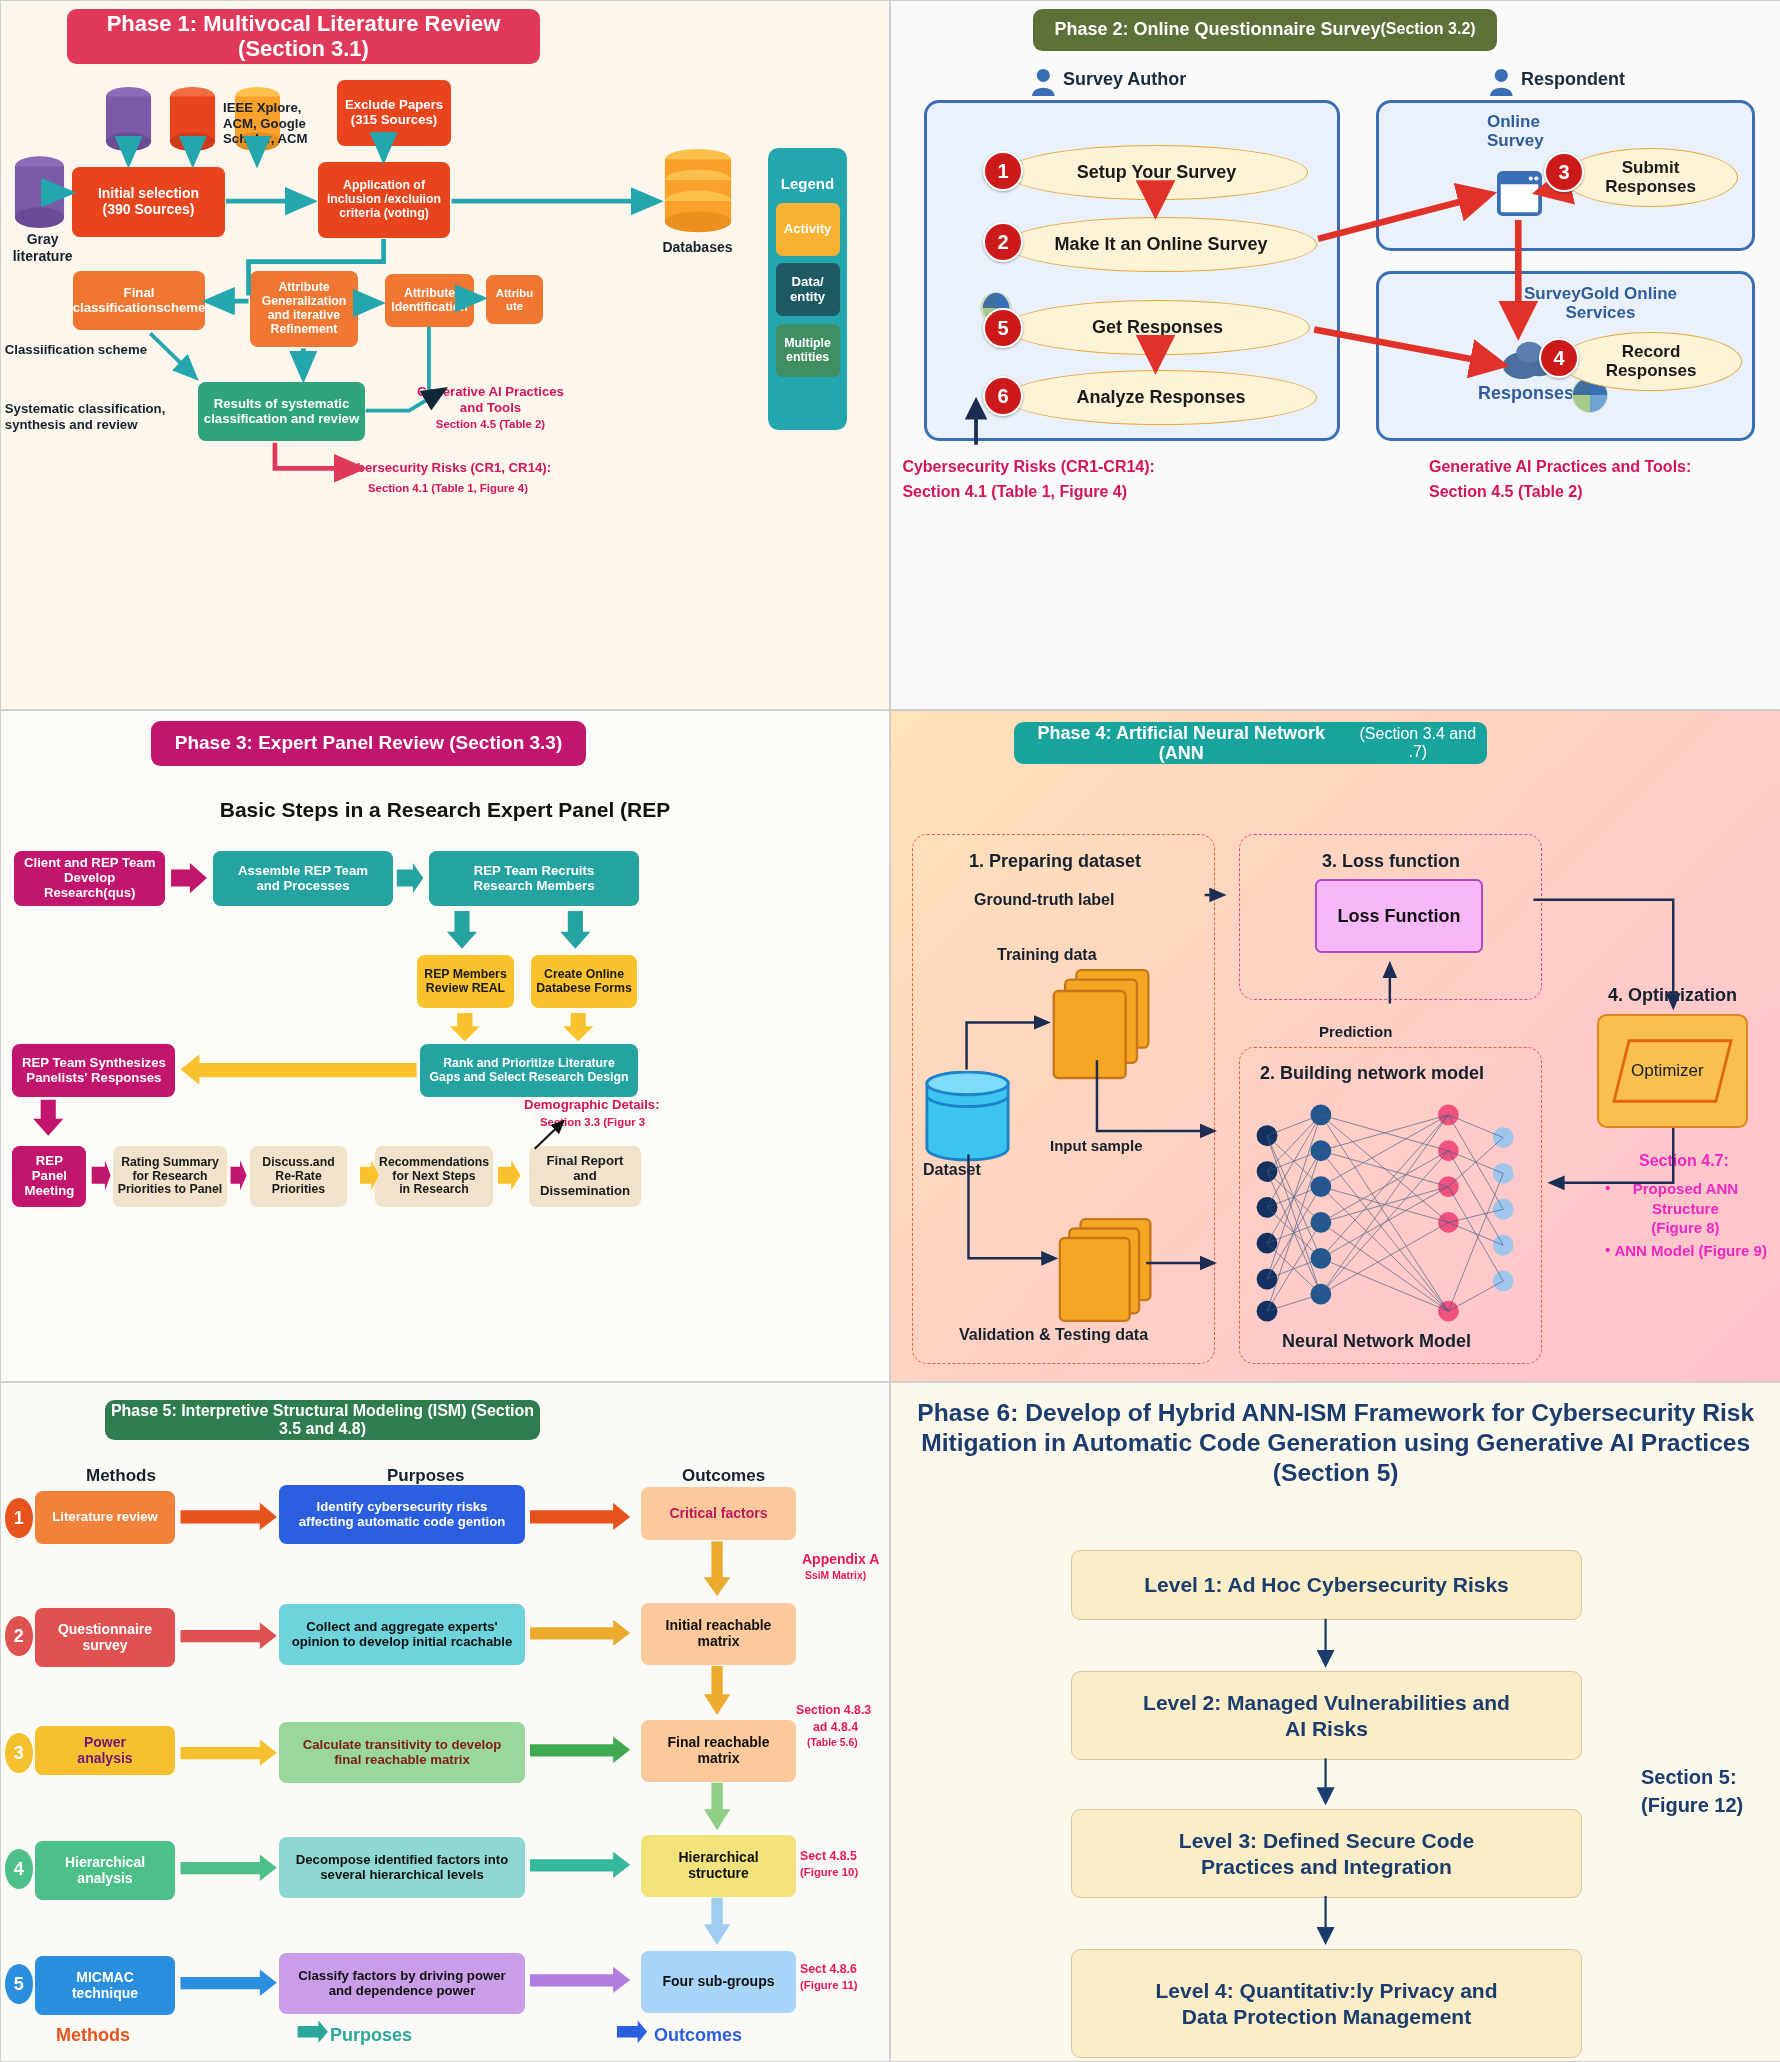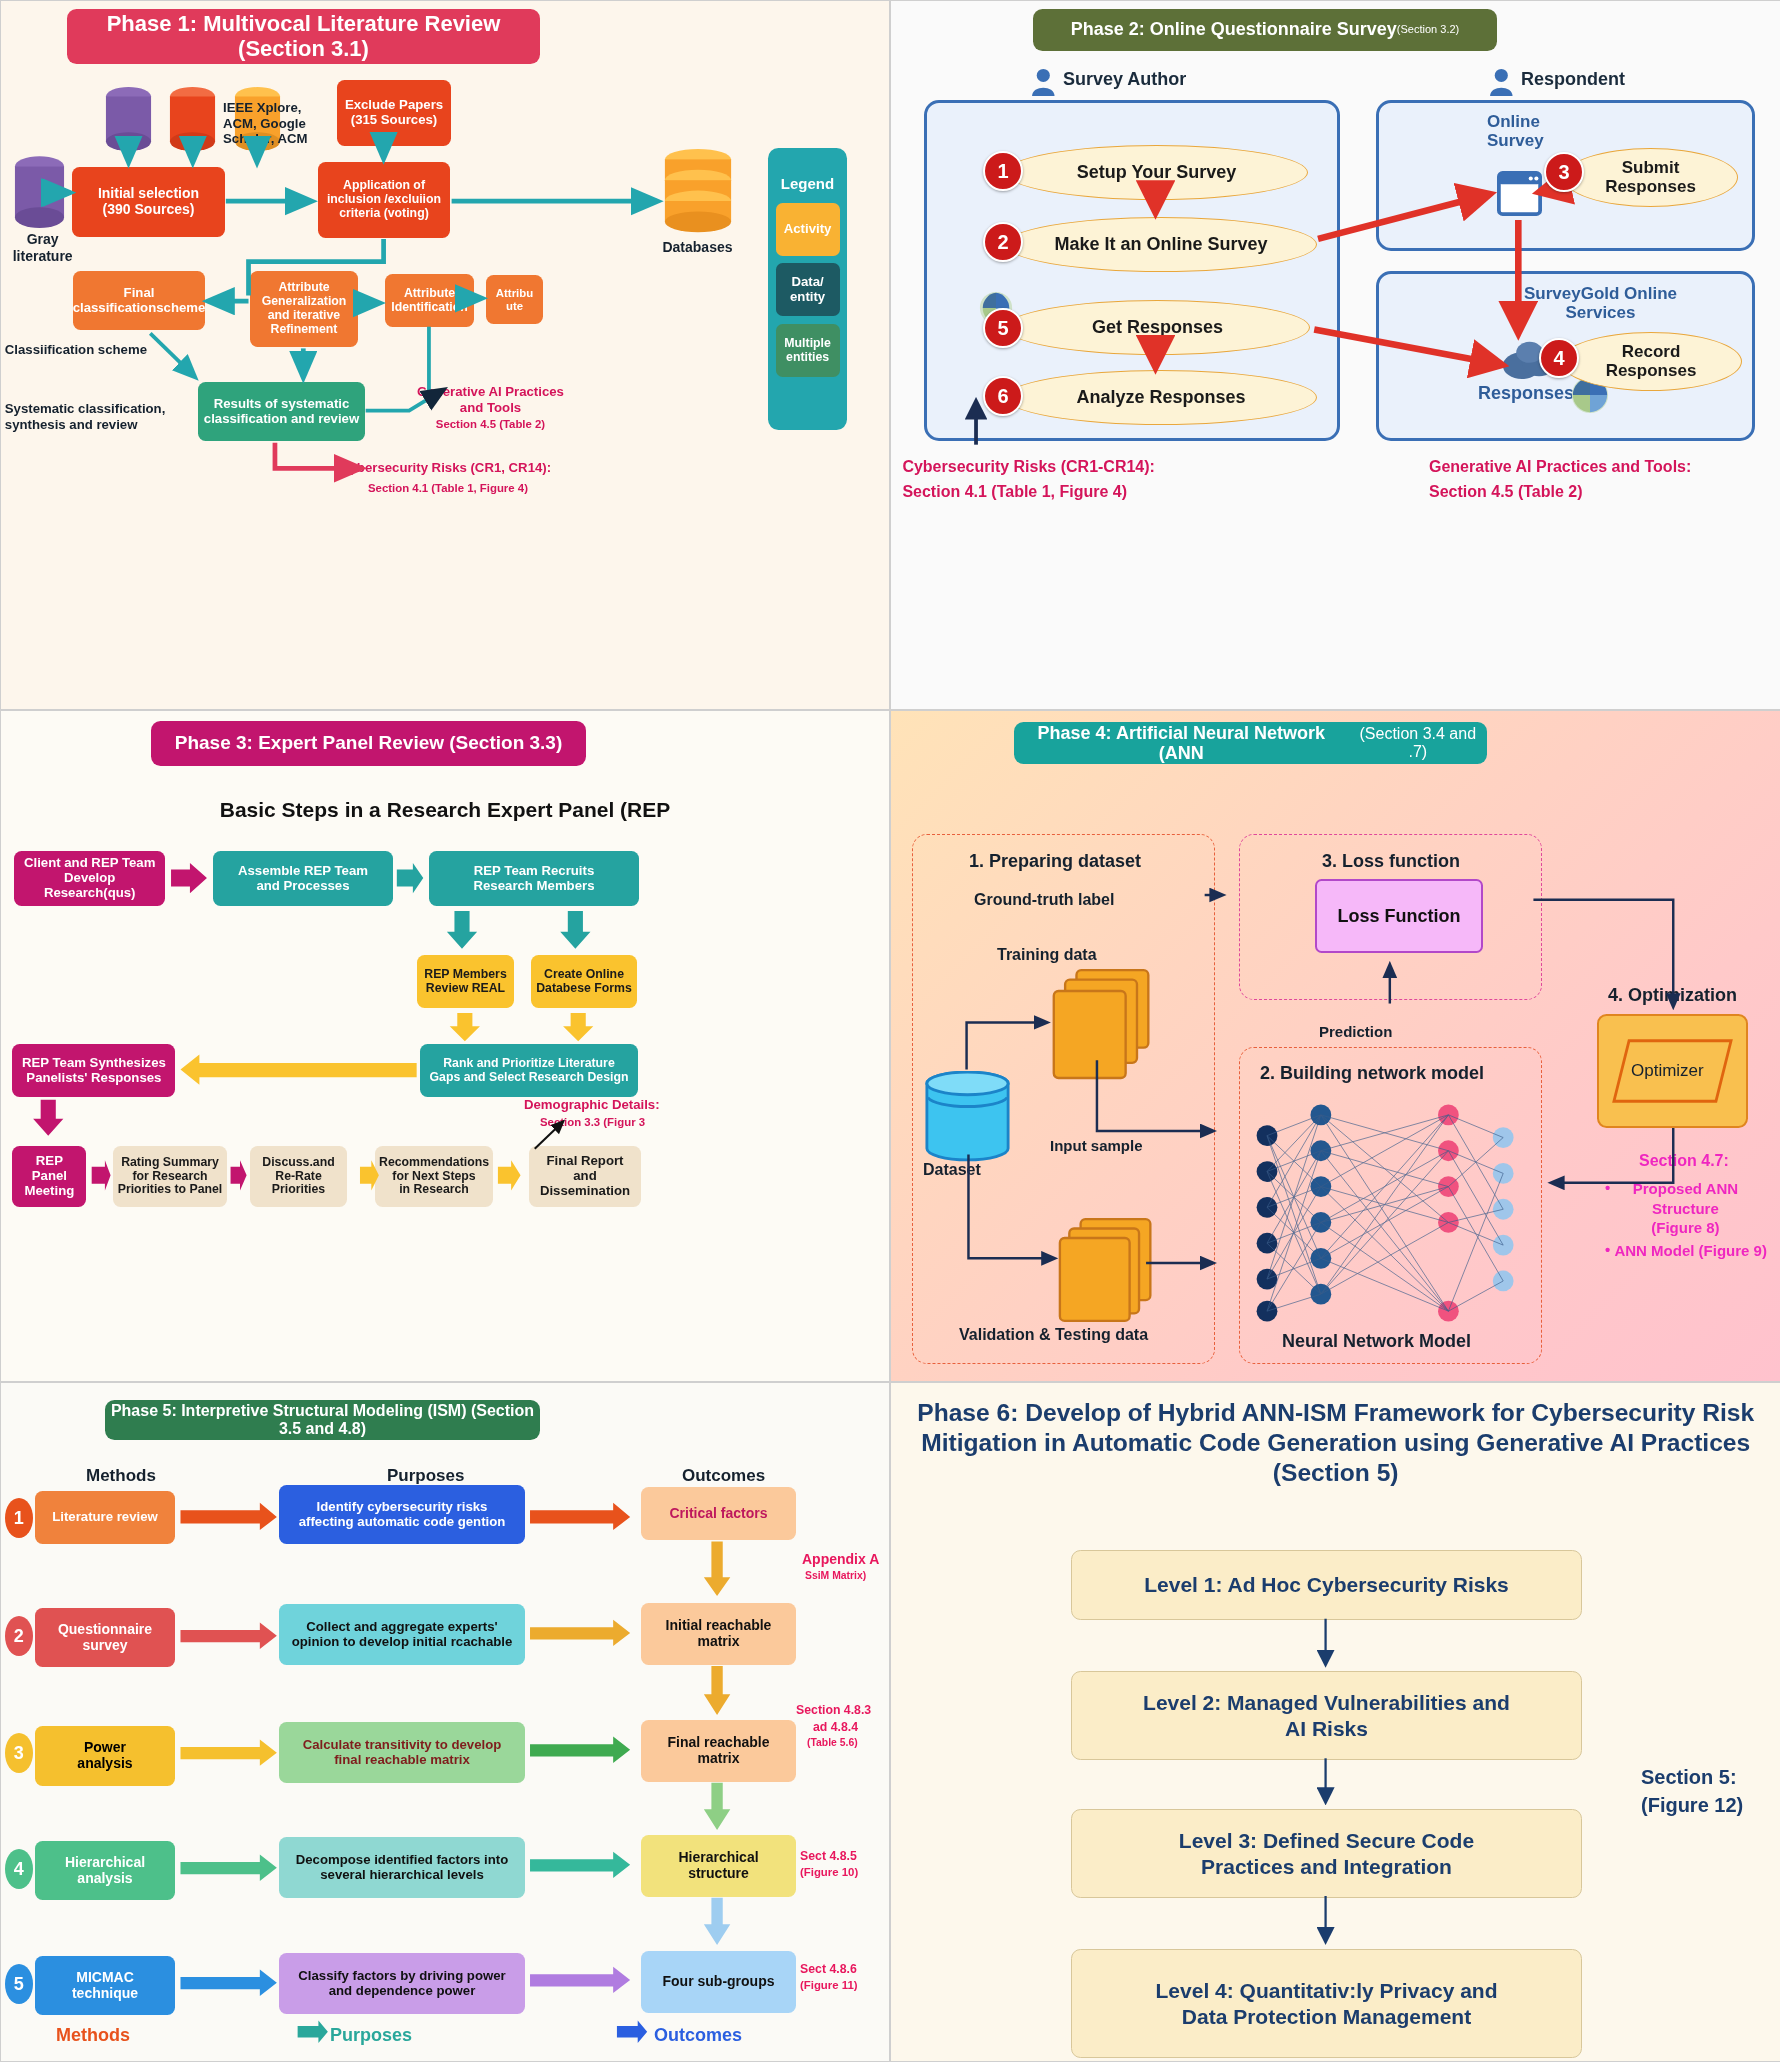--- a/index.html
+++ b/index.html
@@ -223,7 +223,7 @@
   <div class="panel p2">
     <div class="ttl" style="flex-direction:row;gap:0;">
       <span>Phase 2: Online Questionnaire Survey</span>
-        <span style="font-weight:normal;font-size:11px;"> (Section 3.2)</span>
+        <span style="font-weight:bold;font-size:16px;"> (Section 3.2)</span>
     </div>
 
     <div style="position:absolute;left:140px;top:66px;">

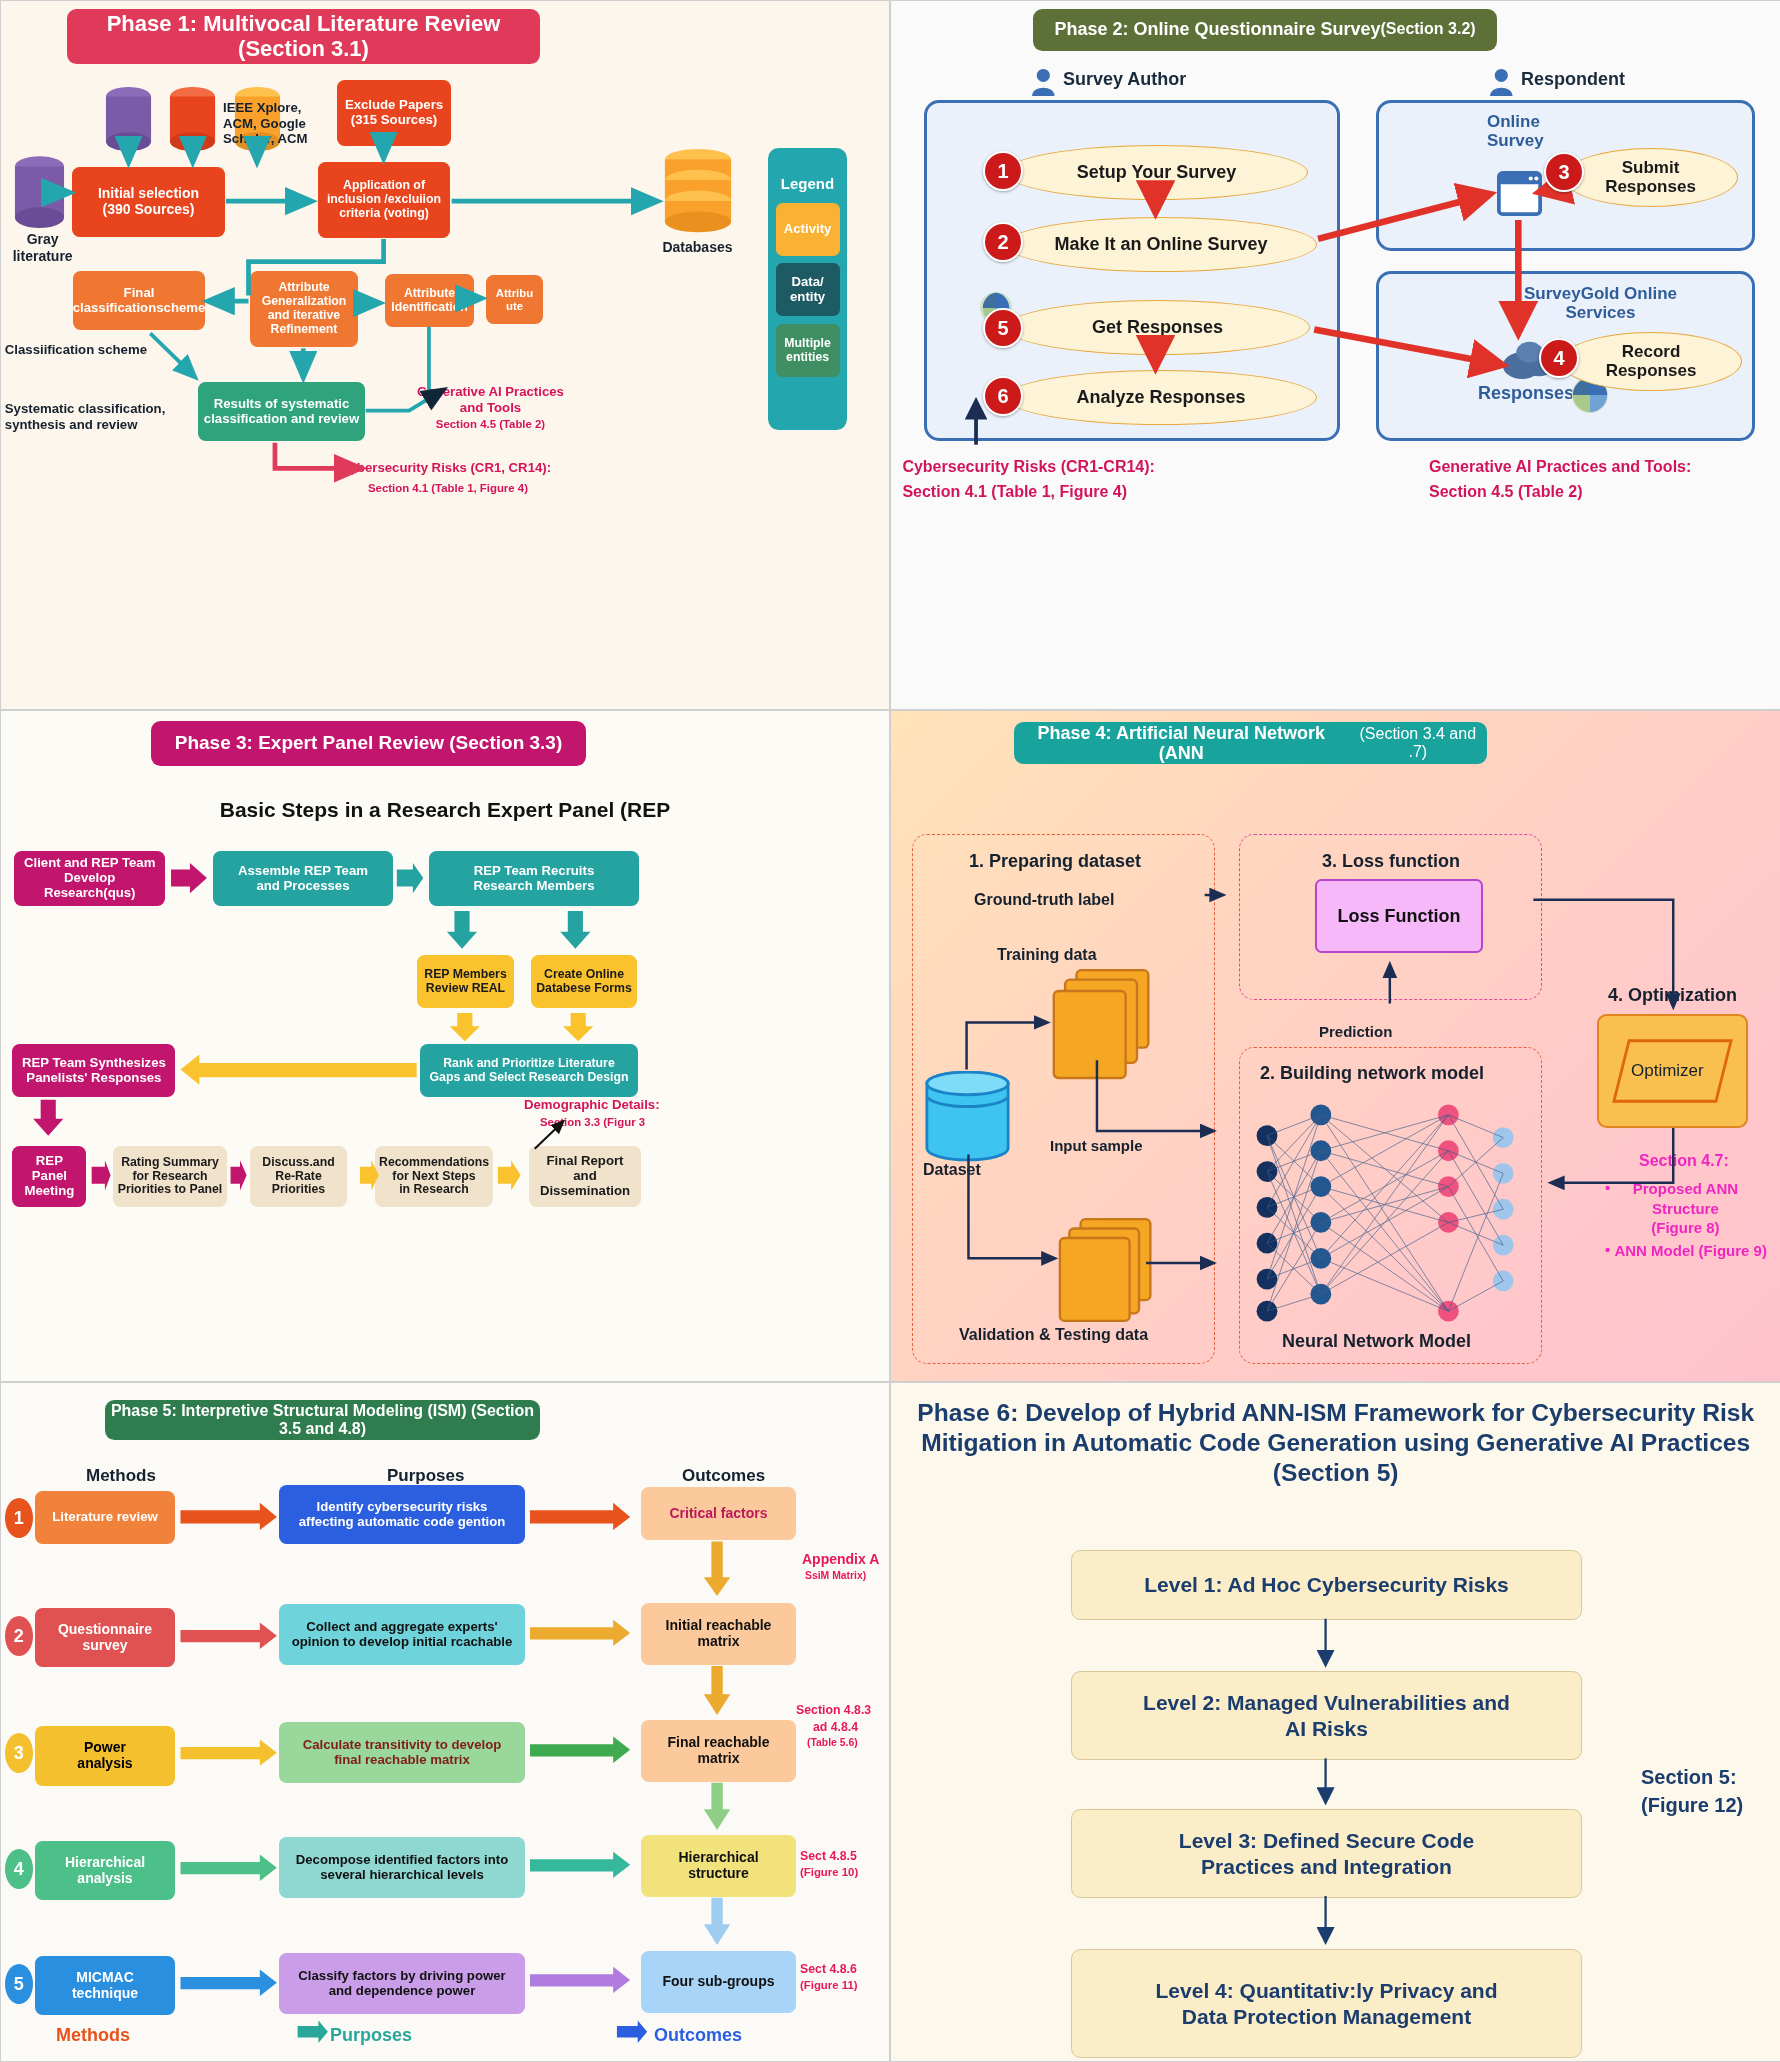--- a/index.html
+++ b/index.html
@@ -547,7 +547,7 @@
 matrix</div>
 
     <div class="cn" style="left:3.8px;top:350px;background:#f5c02e;">3</div>
-    <div class="box" style="left:34px;top:343px;width:140px;height:60px;background:#f5c02e;color:#000000;font-size:14px;white-space:pre-line;">Power
+    <div class="box" style="left:34px;top:343px;width:140px;height:49px;background:#f5c02e;color:#701a75;font-size:14px;white-space:pre-line;">Power
 analysis</div>
     <div class="box" style="left:278px;top:339px;width:246px;height:61px;background:#9ad79a;color:#7f1d1d;font-size:13.2px;white-space:pre-line;">Calculate transitivity to  develop
 final reachable matrix</div>

